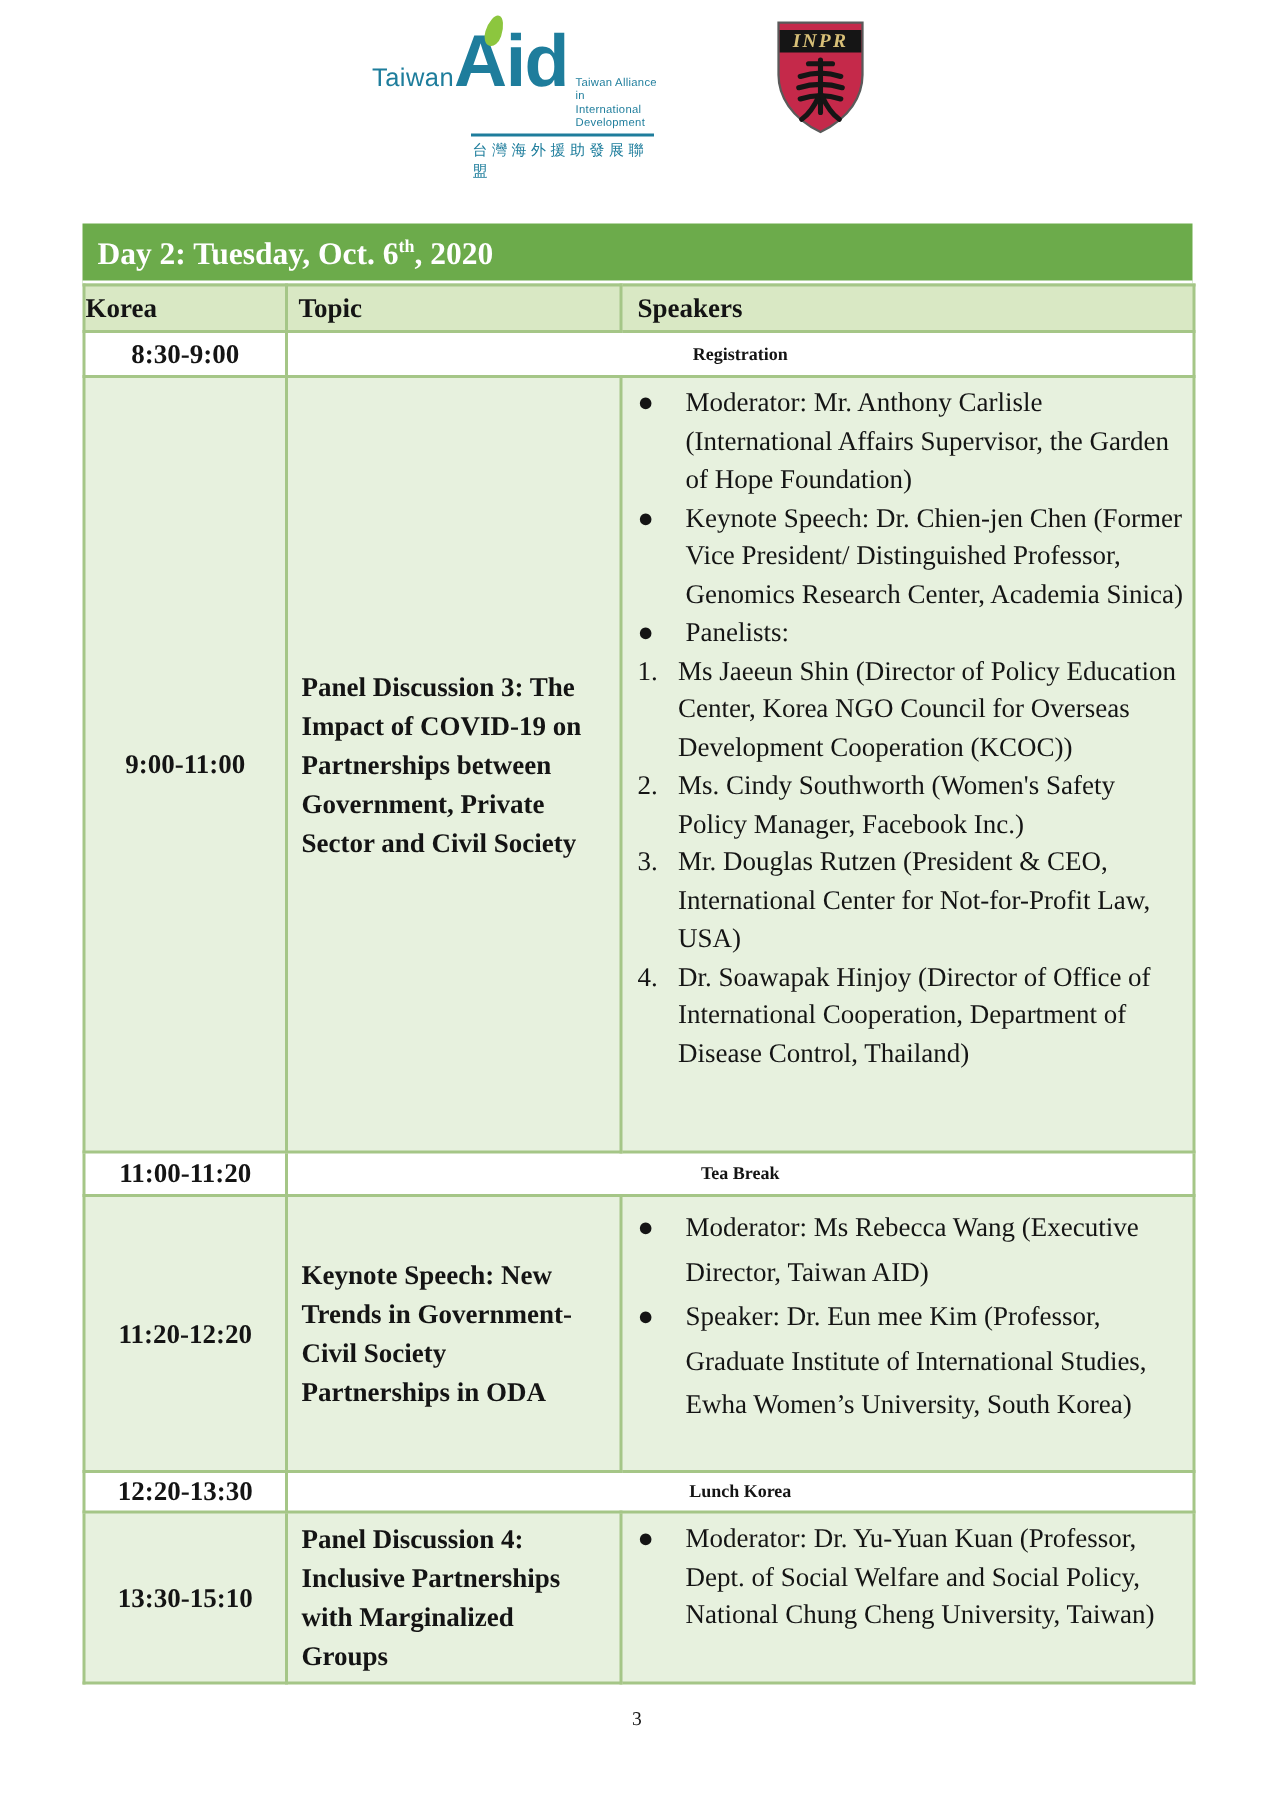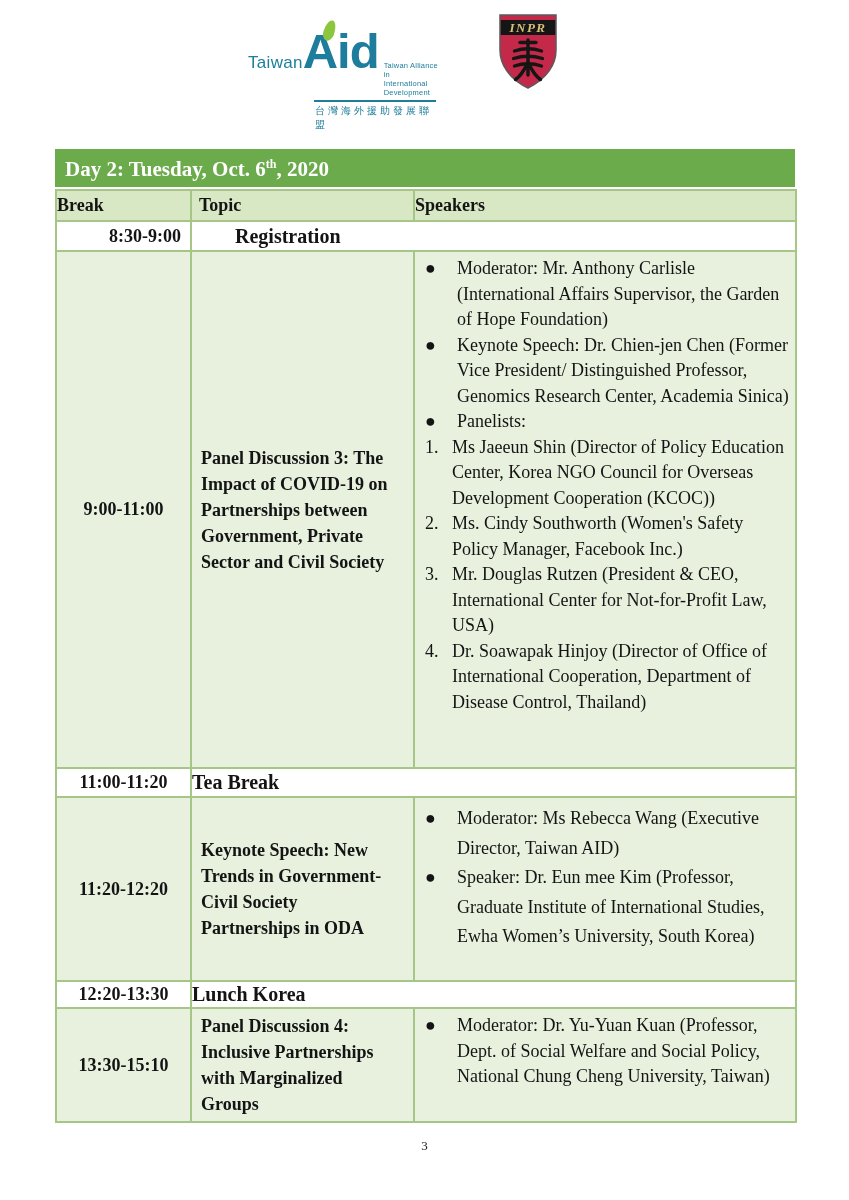--- a/index.html
+++ b/index.html
@@ -24,7 +24,7 @@
   .ta-underline { height:2px; background:#1e7d9c; width:122px; margin:3px 0 2px 66px; }
   .ta-chinese { font-size:10px; letter-spacing:3px; margin-left:67px; }
 
-  .inpr-logo { position:absolute; left:497px; top:12px; width:62px; height:80px; }
+  .inpr-logo { position:absolute; left:516px; top:12px; width:62px; height:80px; }
 
   
   .agenda { position:absolute; left:55px; top:149px; width:740px; }

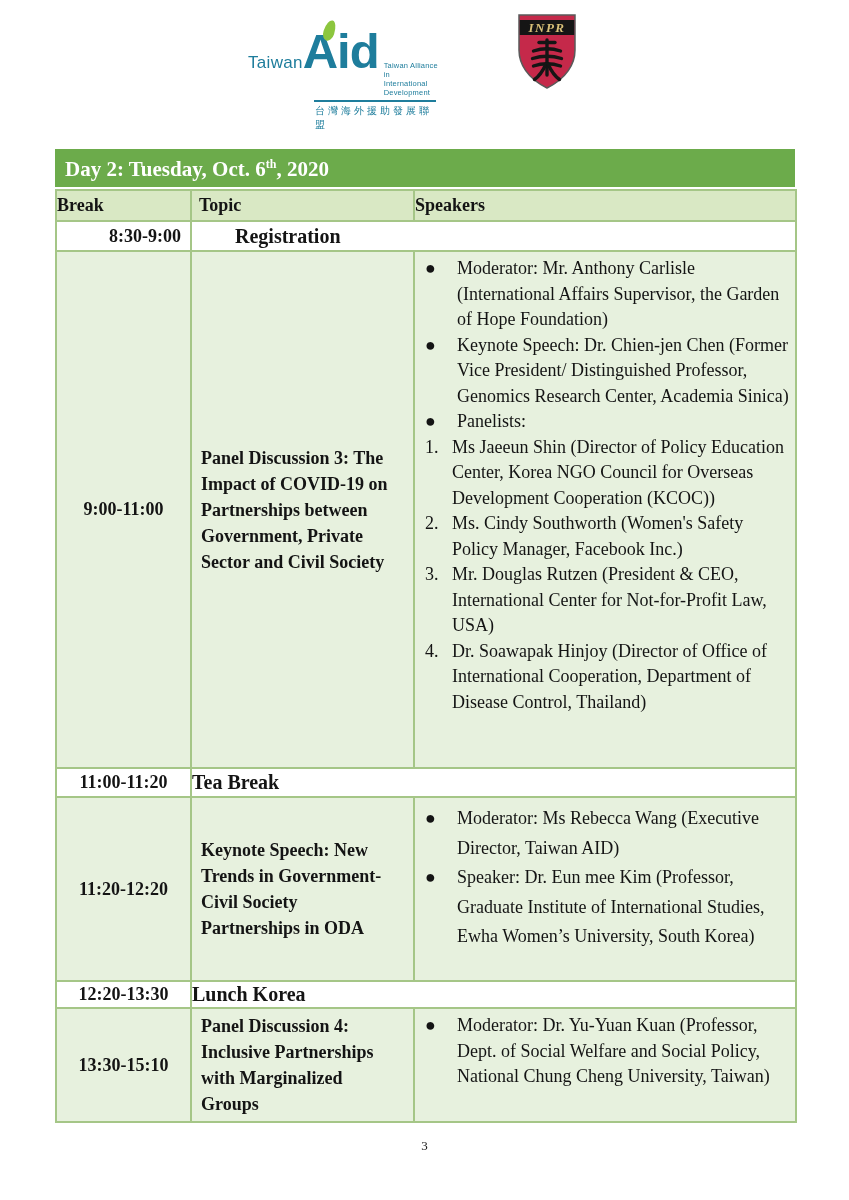--- a/index.html
+++ b/index.html
@@ -13,7 +13,7 @@
   
   .logo-strip { position:absolute; left:0; top:0; width:849px; height:110px; }
   .ta-logo { position:absolute; left:248px; top:26px; width:196px;
-             font-family:"Liberation Sans","DejaVu Sans",sans-serif; color:#1e7d9c;margin-top:10px; }
+             font-family:"Liberation Sans","DejaVu Sans",sans-serif; color:#1e7d9c; }
   .ta-row { display:flex; align-items:baseline; }
   .ta-taiwan { font-size:17px; letter-spacing:0.3px; }
   .ta-aid { position:relative; font-size:49px; font-weight:bold; line-height:30px; letter-spacing:-1px; }

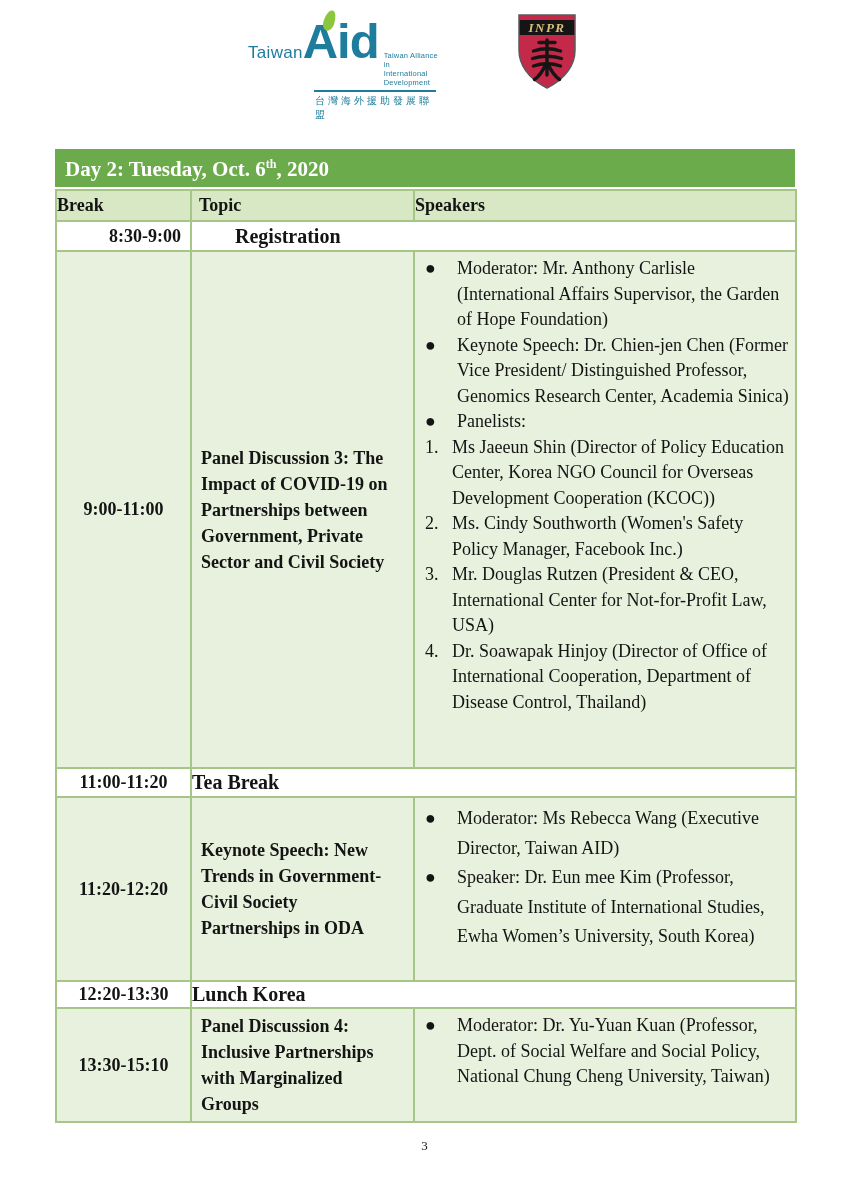--- a/index.html
+++ b/index.html
@@ -122,7 +122,7 @@
 
       <tbody>
           <tr class="head-row">
-        <th class="h-time">Break</th>
+        <th class="h-time">Korea</th>
         <th class="h-topic">Topic</th>
         <th class="h-speakers">Speakers</th>
       </tr>

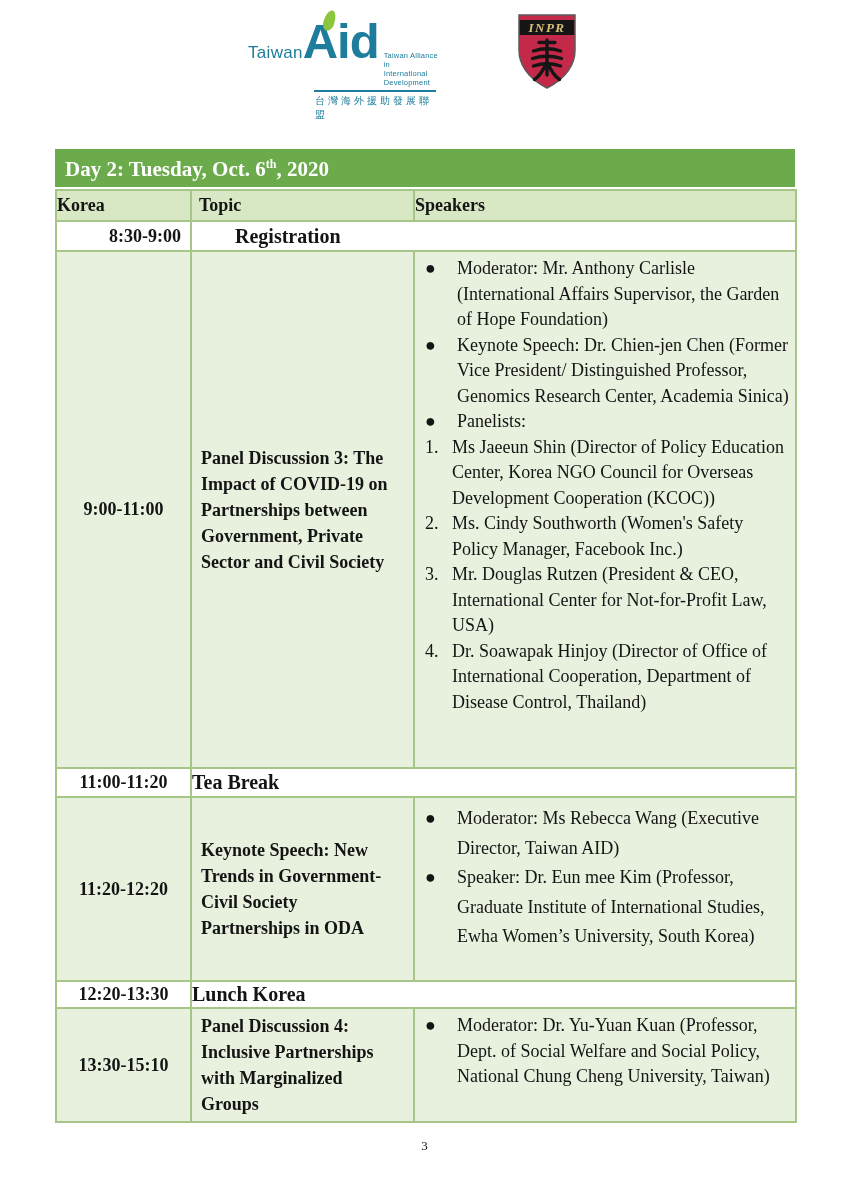--- a/index.html
+++ b/index.html
@@ -43,7 +43,7 @@
   tr.head-row th { font-size:18px; font-weight:bold; text-align:left; }
   th.h-time { text-align:center; }
   th.h-topic { padding-left:7px; }
-  th.h-speakers { }
+  th.h-speakers { padding-left:10px; }
 
   td.time-cell { text-align:center; vertical-align:middle; font-weight:bold; font-size:18px; }
   tr.break-row { background:#ffffff; }

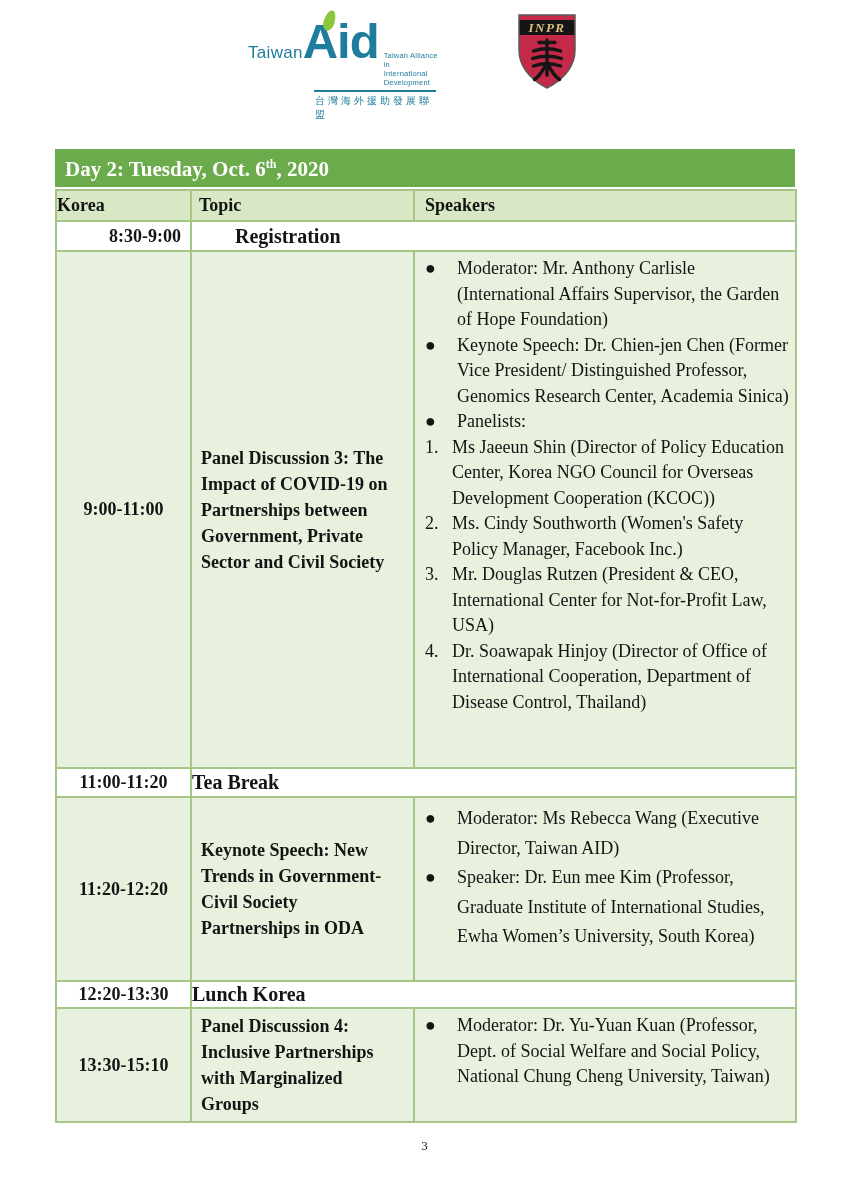--- a/index.html
+++ b/index.html
@@ -64,7 +64,7 @@
   tr.row-panel3 { height:517px; }
   tr.row-keynote { height:184px; }
   tr.row-panel4 { height:106px; }
-  tr.row-reg td { height:30px;padding-left:43px; }
+  tr.row-reg td { height:30px; }
   tr.row-lunch td { height:27px;margin-top:40px; }
 
   

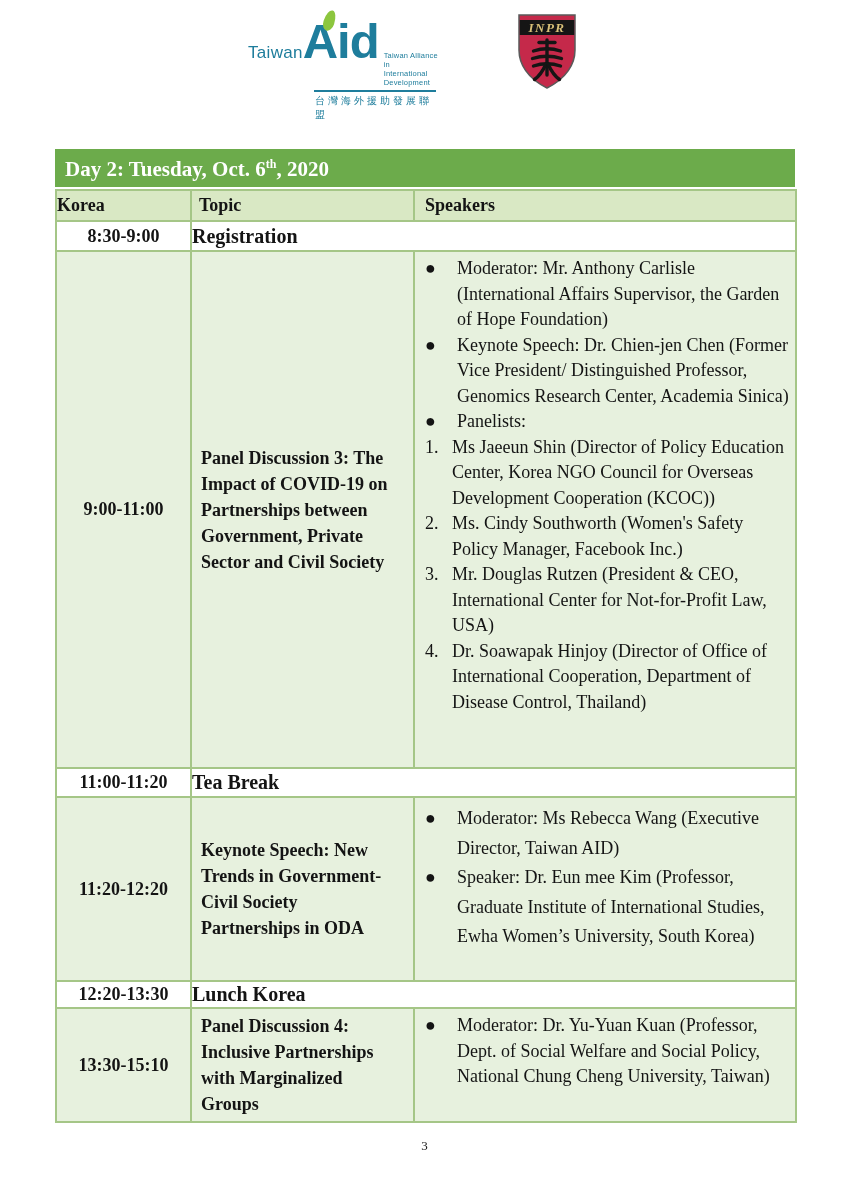--- a/index.html
+++ b/index.html
@@ -48,7 +48,7 @@
   td.time-cell { text-align:center; vertical-align:middle; font-weight:bold; font-size:18px; }
   tr.break-row { background:#ffffff; }
   tr.break-row td { height:29px; }
-  td.break-cell { font-weight:bold; font-size:20px; vertical-align:middle; }
+  td.break-cell { text-align:center; font-weight:bold; font-size:12px; vertical-align:middle; }
 
   tr.session-row { background:#e7f1de; }
   td.topic-cell { font-weight:bold; font-size:18px; line-height:26px;

